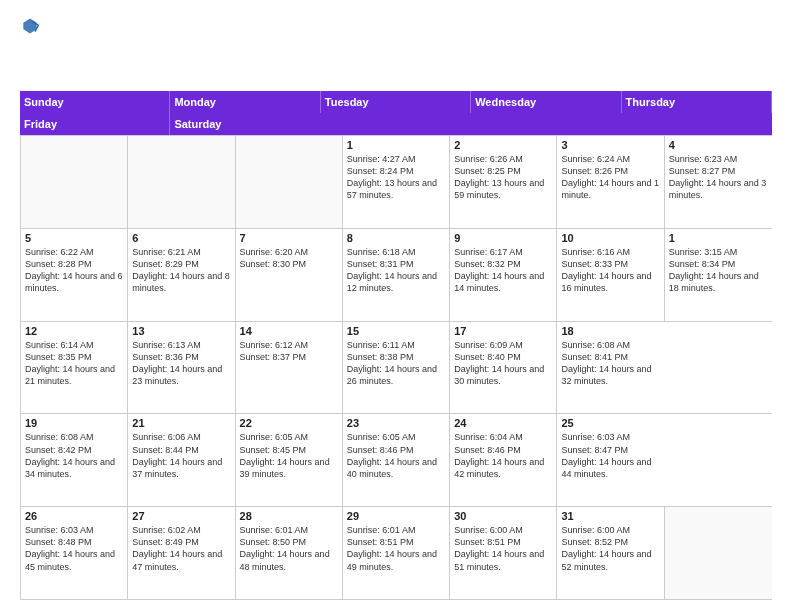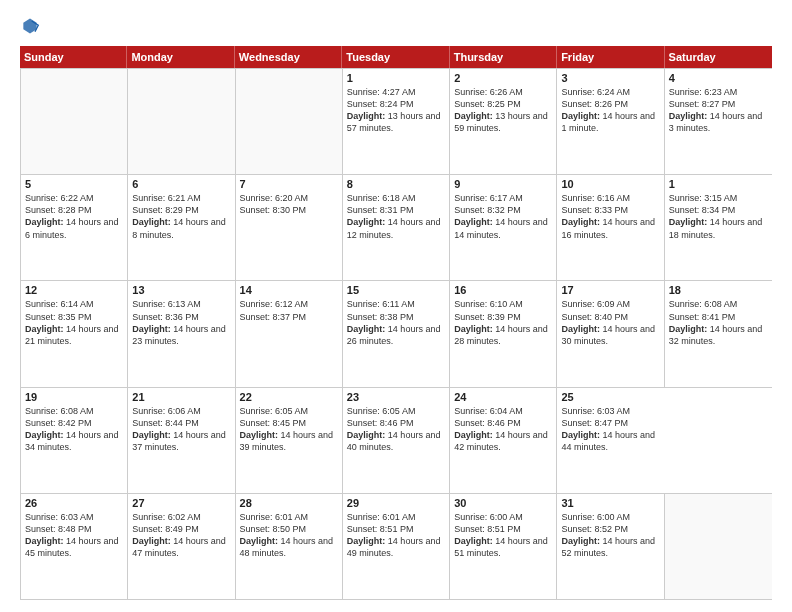--- a/index.html
+++ b/index.html
@@ -60,8 +60,9 @@
     }
     .cal-header {
       display: grid;
-      grid-template-columns: repeat(7, 1fr);
-      background: #b91c1c;
+      grid-template-columns: repeat(5, 1fr);
+      background: #6d28d9;
+      margin-top: 45px;
     }
     .cal-header-cell {
       color: #fff;

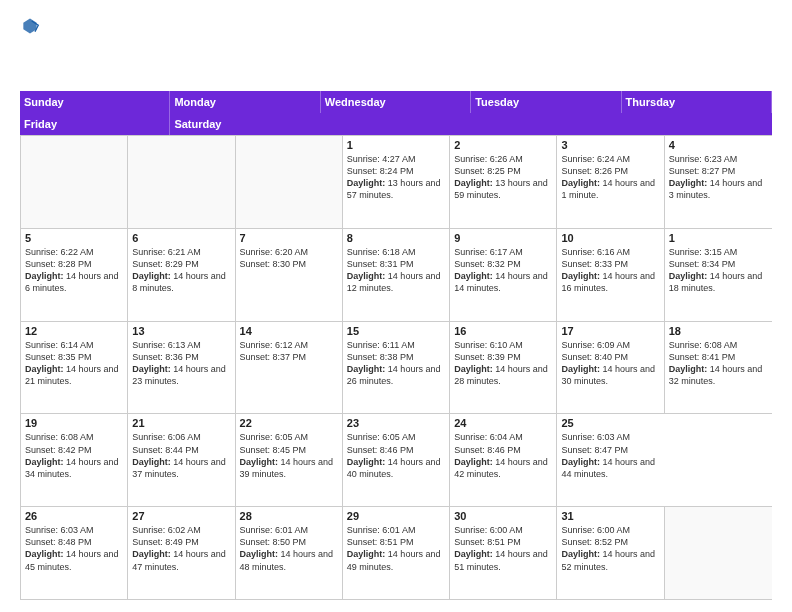--- a/index.html
+++ b/index.html
@@ -137,8 +137,8 @@
     <div class="cal-header">
     <div class="cal-header-cell">Sunday</div>
         <div class="cal-header-cell">Monday</div>
+        <div class="cal-header-cell">Tuesday</div>
         <div class="cal-header-cell">Wednesday</div>
-        <div class="cal-header-cell">Tuesday</div>
         <div class="cal-header-cell">Thursday</div>
         <div class="cal-header-cell">Friday</div>
         <div class="cal-header-cell">Saturday</div>

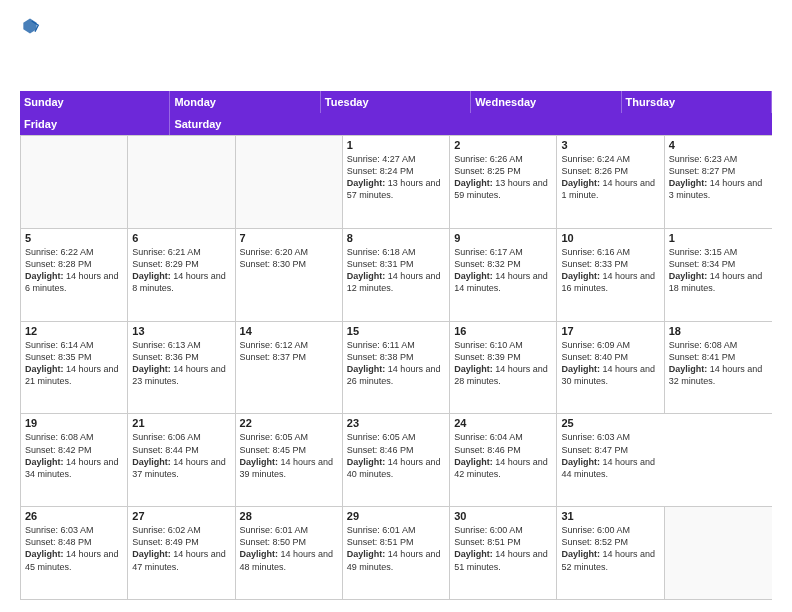--- a/index.html
+++ b/index.html
@@ -109,7 +109,7 @@
       line-height: 1.35;
     }
     .daylight-bold {
-      font-weight: bold;
+      font-weight: normal;
     }
   </style>
 </head>

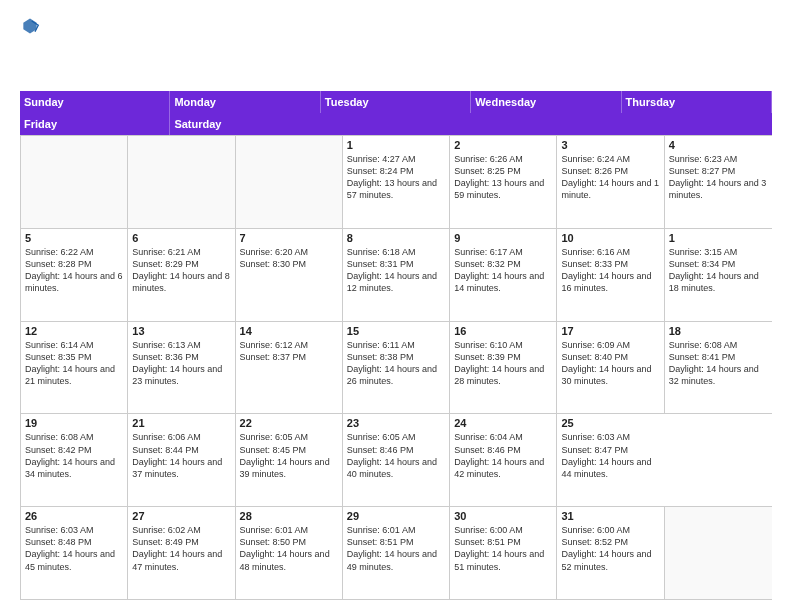--- a/index.html
+++ b/index.html
@@ -241,12 +241,6 @@
             <div class="cell-line"><span class="daylight-bold">Daylight: </span>14 hours and 26 minutes.</div>
           </div>
           <div class="cal-cell">
-            <div class="day-num">16</div>
-            <div class="cell-line">Sunrise: 6:10 AM</div>
-            <div class="cell-line">Sunset: 8:39 PM</div>
-            <div class="cell-line"><span class="daylight-bold">Daylight: </span>14 hours and 28 minutes.</div>
-          </div>
-          <div class="cal-cell">
             <div class="day-num">17</div>
             <div class="cell-line">Sunrise: 6:09 AM</div>
             <div class="cell-line">Sunset: 8:40 PM</div>

